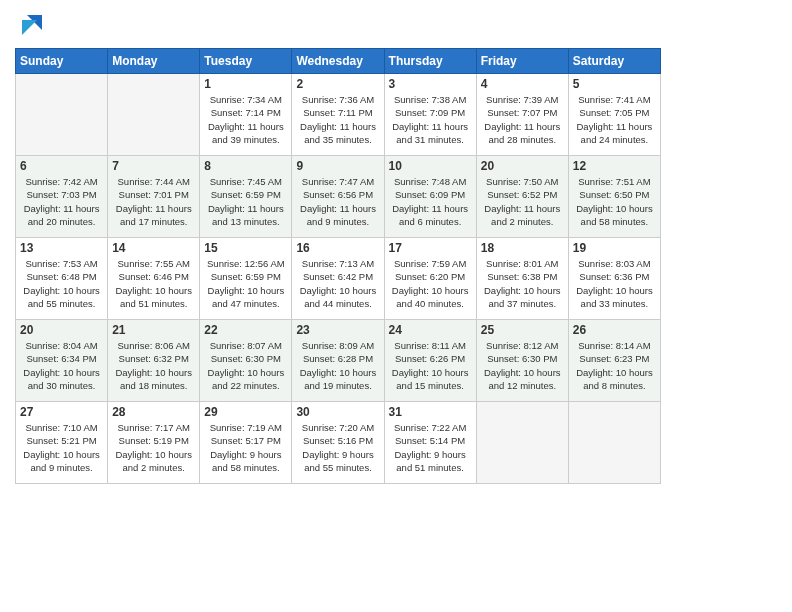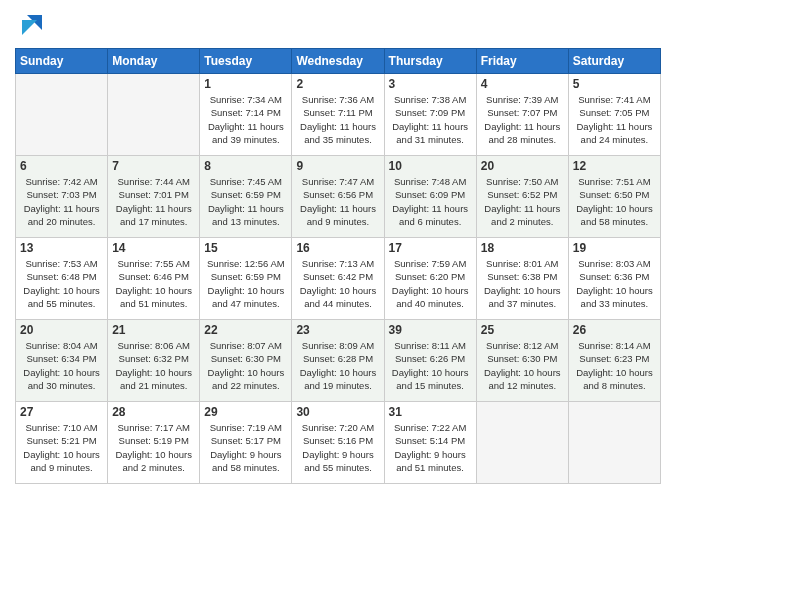--- a/index.html
+++ b/index.html
@@ -237,7 +237,7 @@
             <div class="day-info"><span>Sunrise: 8:09 AM</span><br><span>Sunset: 6:28 PM</span><br><span>Daylight: 10 hours and 19 minutes.</span></div>
           </td>
           <td>
-            <span class="day-num">39</span>
+            <span class="day-num">24</span>
             <div class="day-info"><span>Sunrise: 8:11 AM</span><br><span>Sunset: 6:26 PM</span><br><span>Daylight: 10 hours and 15 minutes.</span></div>
           </td>
           <td>

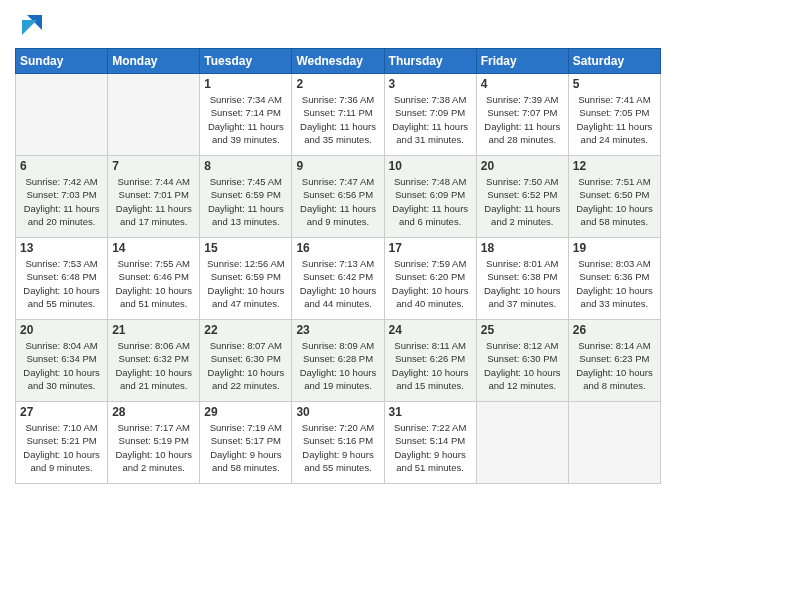--- a/index.html
+++ b/index.html
@@ -226,7 +226,7 @@
           </td>
           <td>
             <span class="day-num">21</span>
-            <div class="day-info"><span>Sunrise: 8:06 AM</span><br><span>Sunset: 6:32 PM</span><br><span>Daylight: 10 hours and 21 minutes.</span></div>
+            <div class="day-info"><span>Sunrise: 8:06 AM</span><br><span>Sunset: 6:32 PM</span><br><span>Daylight: 10 hours and 18 minutes.</span></div>
           </td>
           <td>
             <span class="day-num">22</span>

